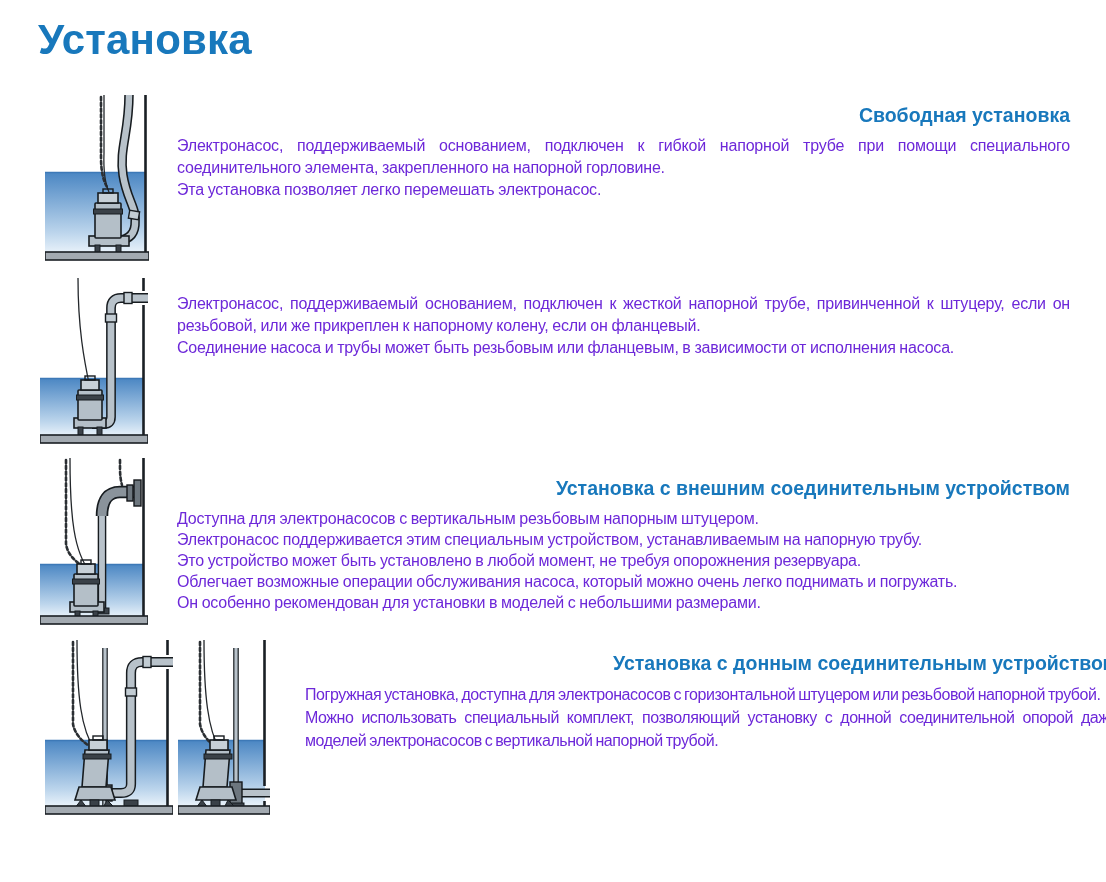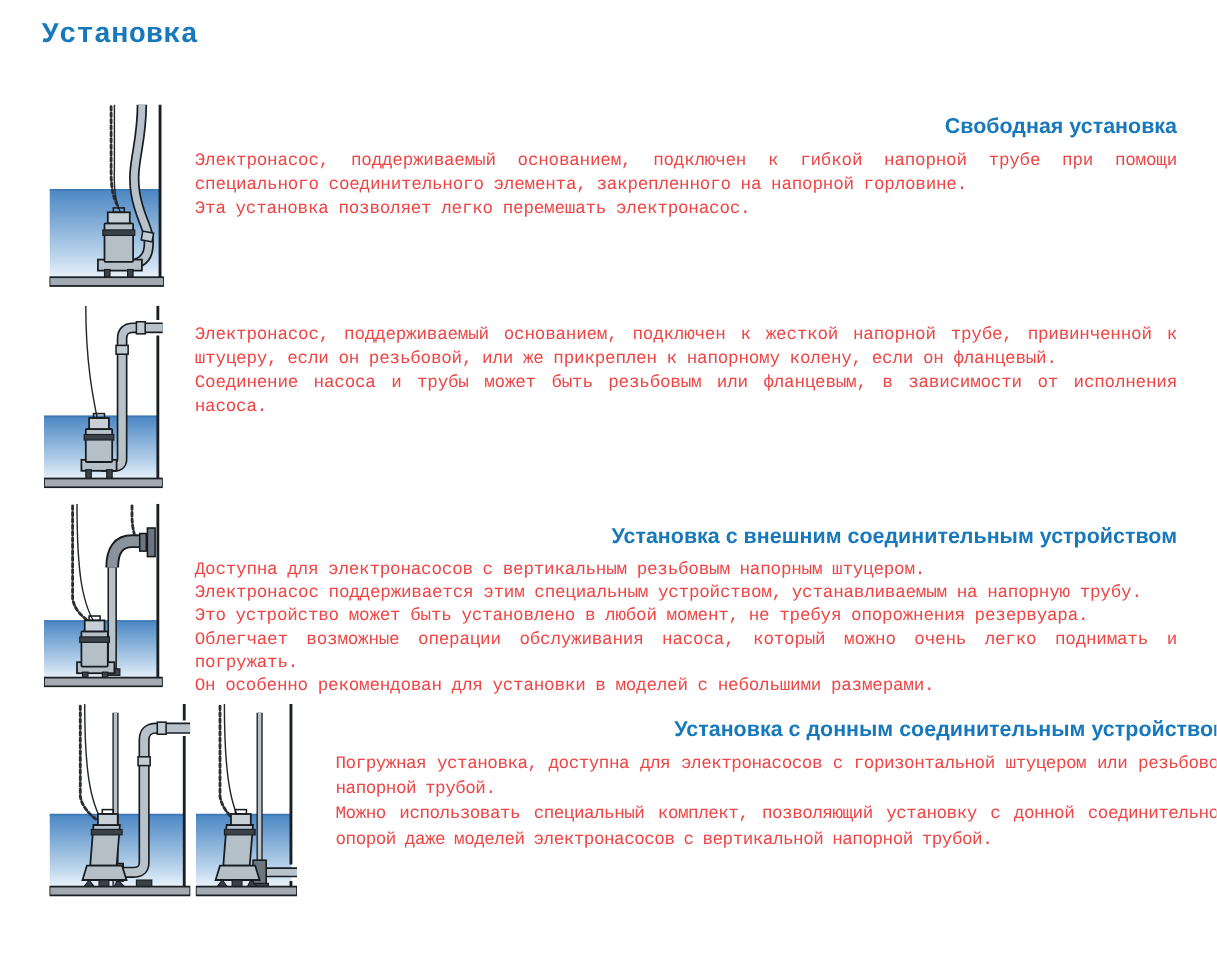--- a/index.html
+++ b/index.html
@@ -9,7 +9,7 @@
   }
   .title{
     position:absolute;left:38px;top:16px;margin:0;
-    font-size:26px;font-weight:bold;color:#1878bc;letter-spacing:0.2px;font-family:Liberation Mono, monospace;
+    font-size:42px;font-weight:bold;color:#1878bc;letter-spacing:0.2px;
   }
   .sec{position:absolute;left:0;width:1106px;}
   .illo{position:absolute;}

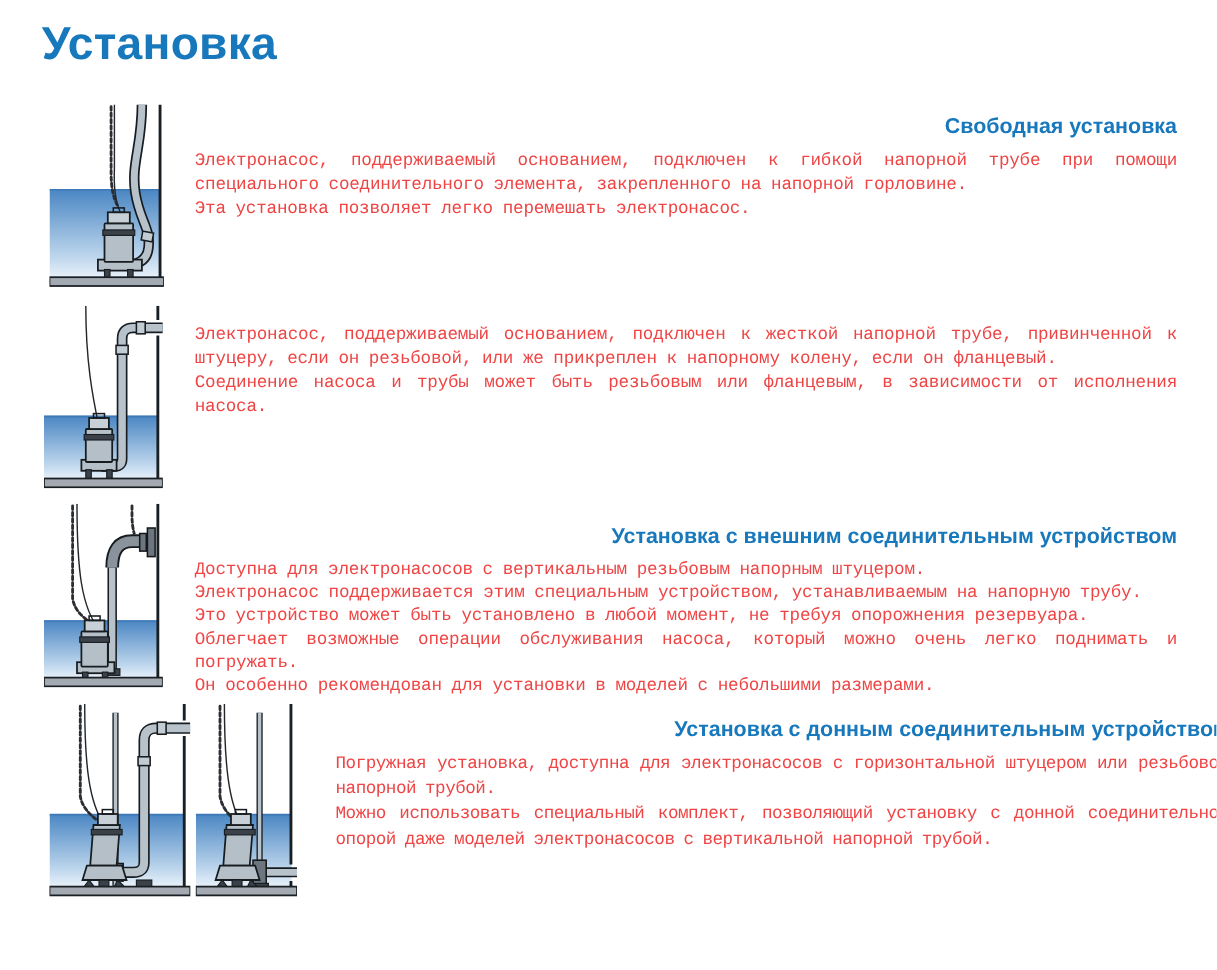--- a/index.html
+++ b/index.html
@@ -18,8 +18,8 @@
     margin:0 0 8px 0;font-size:19.5px;line-height:24px;font-weight:bold;color:#1878bc;letter-spacing:0px;text-align:right;
   }
   .txt p{
-    margin:0;font-size:16px;line-height:22px;color:#ef4444;
-    text-align:justify;letter-spacing:-0.2px;word-spacing:-0.5px;font-family:Liberation Mono, monospace;
+    margin:0;font-size:16px;line-height:22px;color:#6d28d9;
+    text-align:justify;letter-spacing:-0.2px;word-spacing:-0.5px;
   }
   .sec-3 .txt p{line-height:21px;}
   .sec-4 .txt p{line-height:23px;letter-spacing:-0.45px;word-spacing:-1px;}

